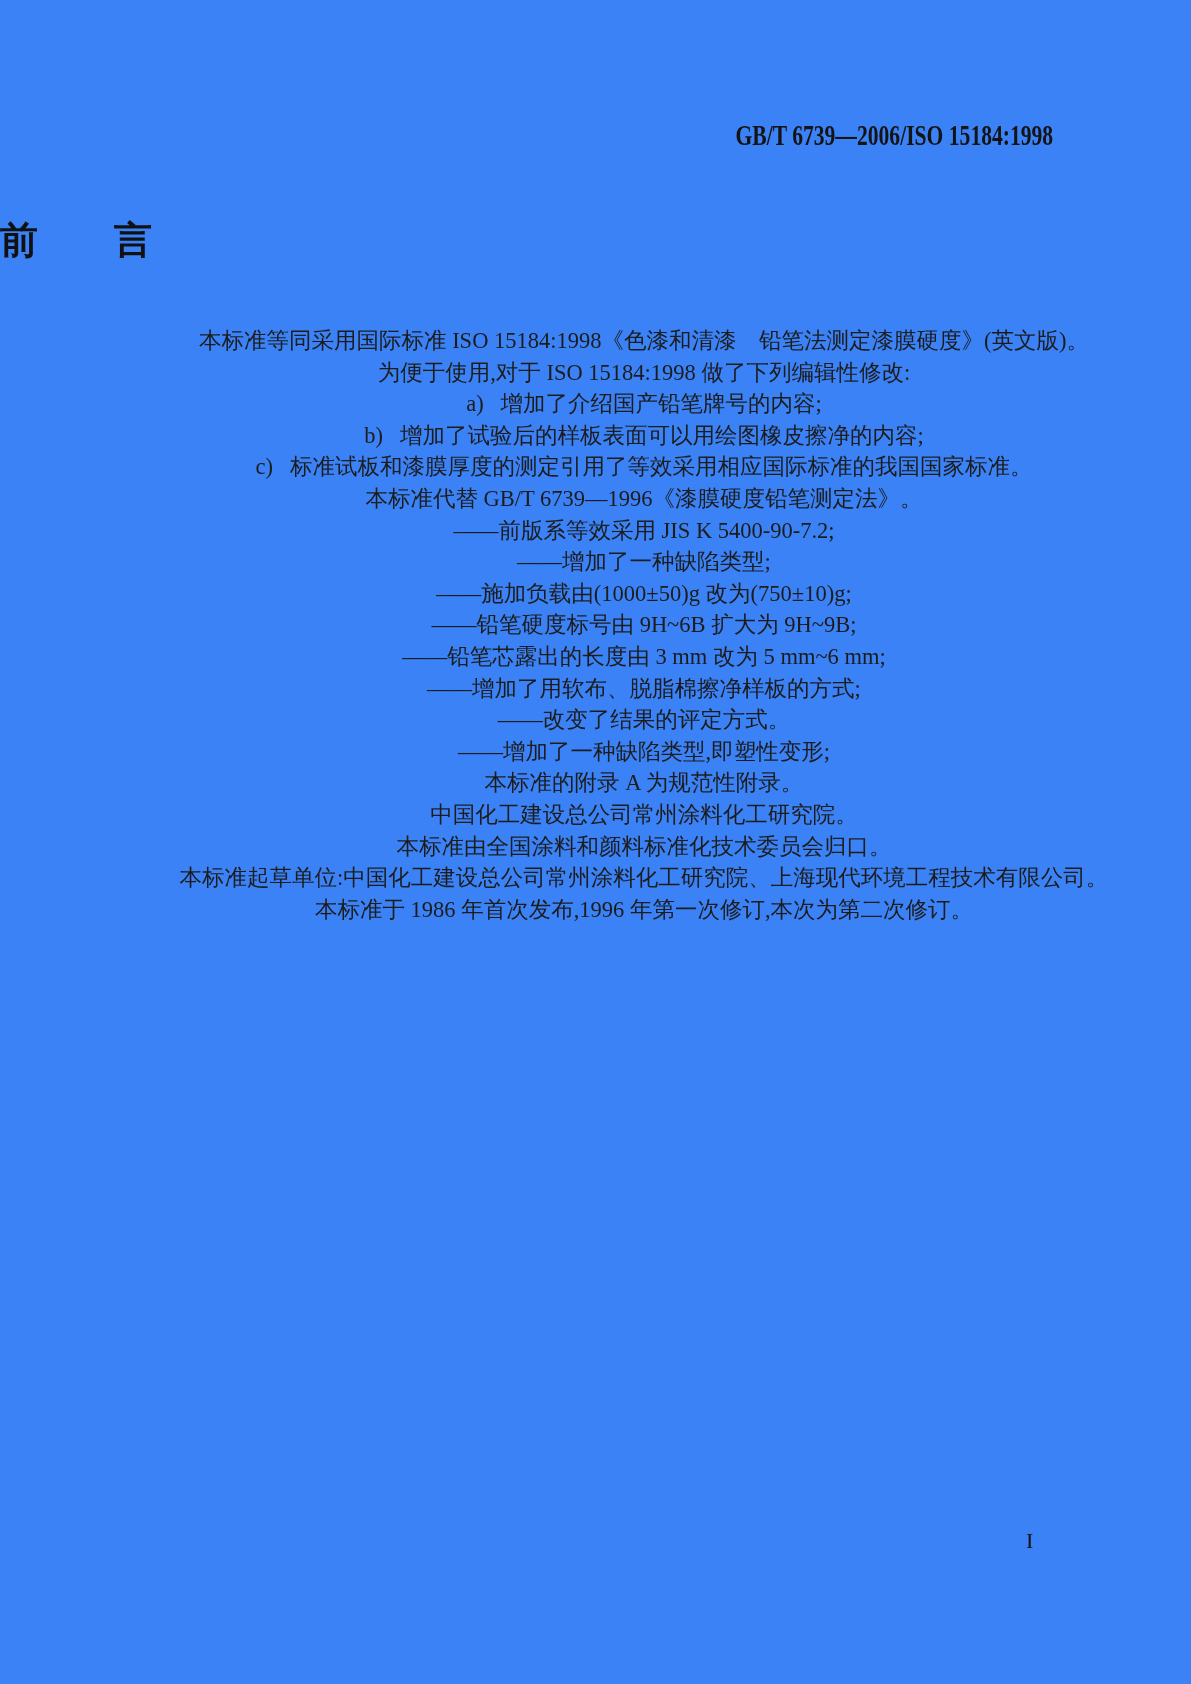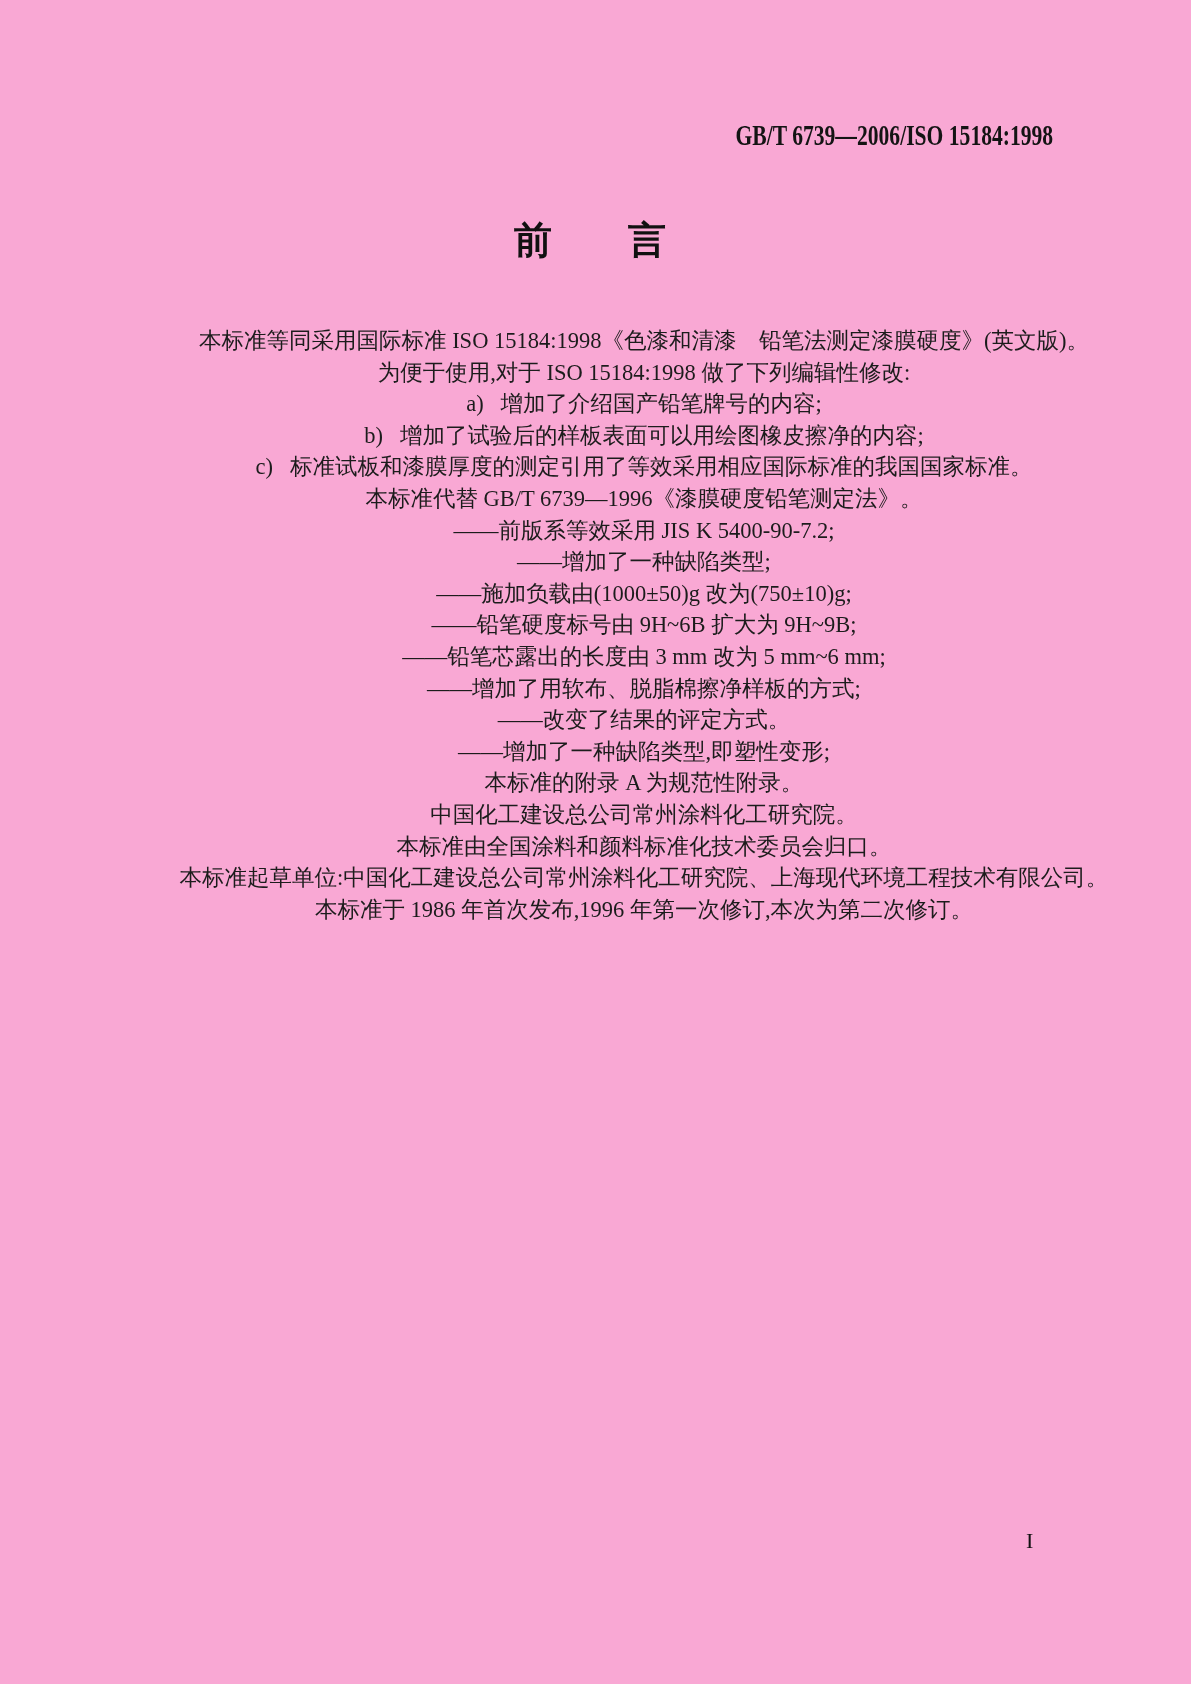--- a/index.html
+++ b/index.html
@@ -10,7 +10,7 @@
     position: relative;
     width: 1191px;
     height: 1684px;
-    background: #f9a8d4;
+    background: #3b82f6;
     overflow: hidden;
     font-family: "Liberation Serif", "DejaVu Serif", serif;
     color: #1c1c1c;

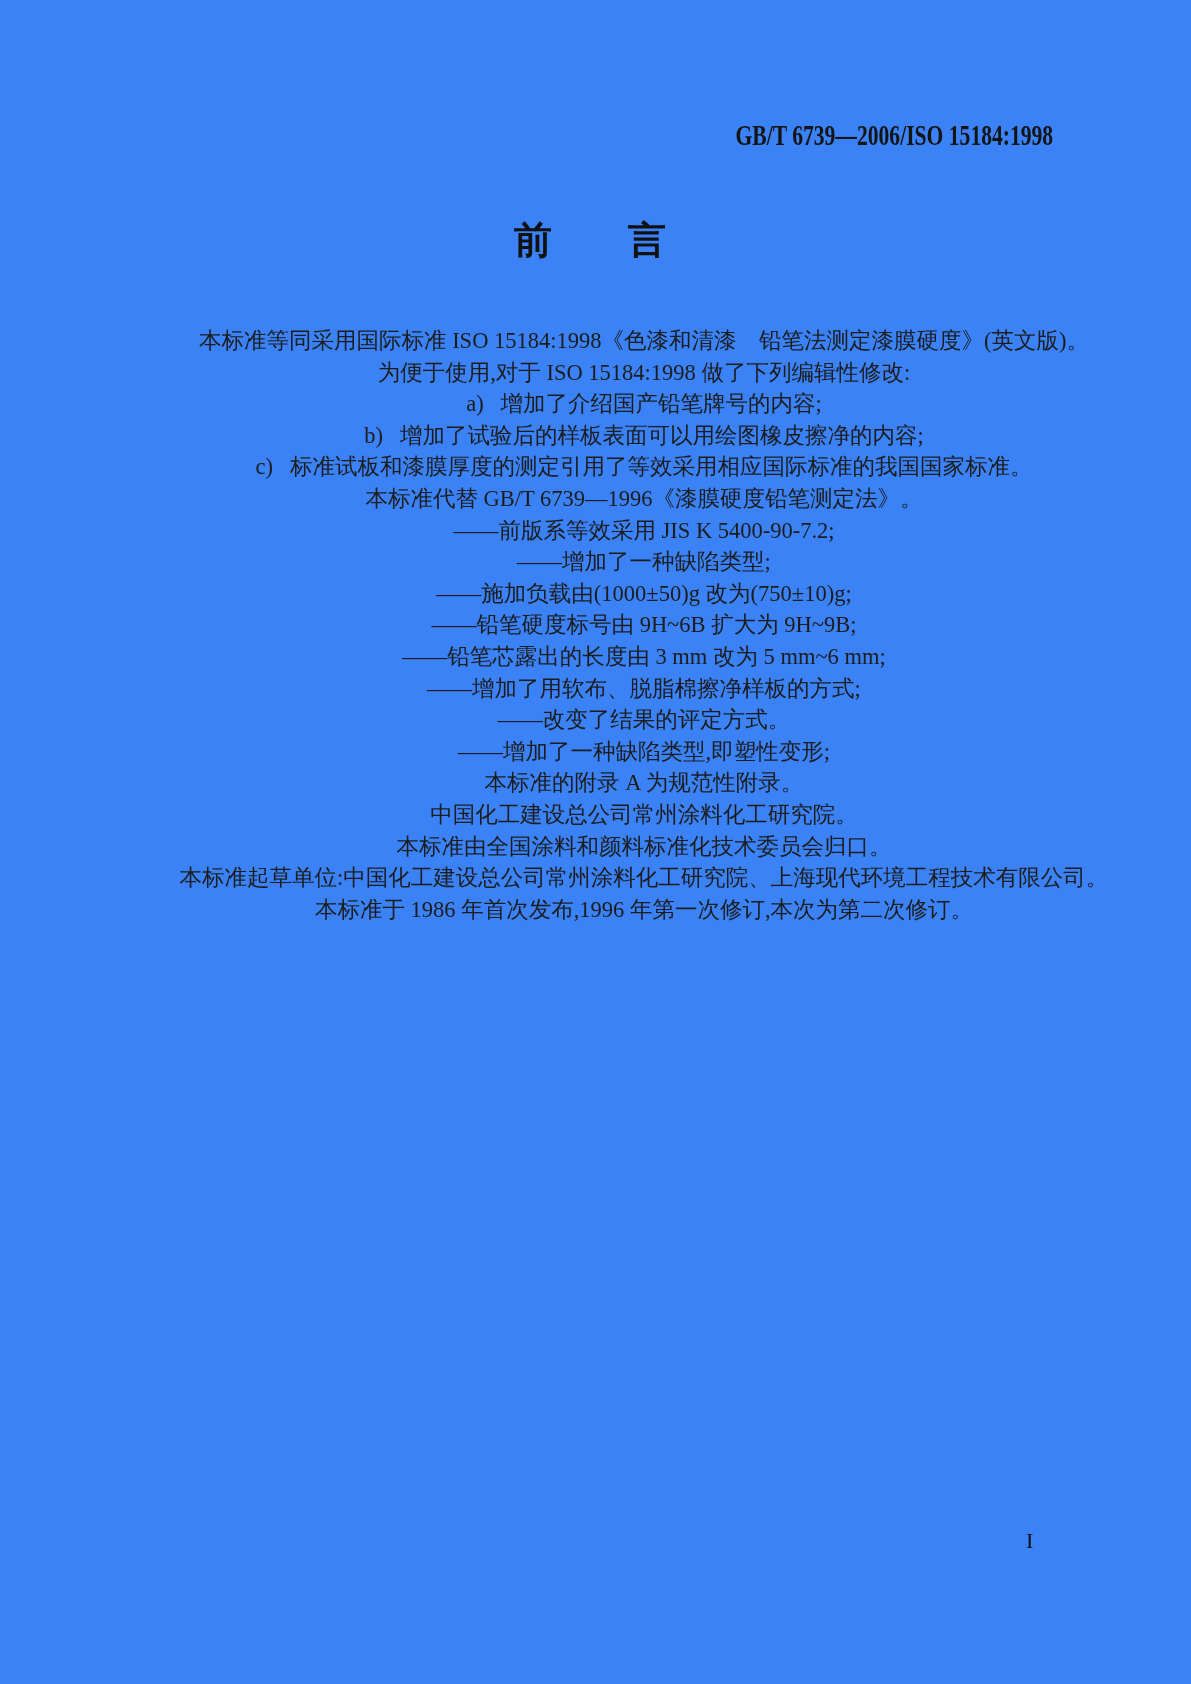--- a/index.html
+++ b/index.html
@@ -34,7 +34,6 @@
     top: 218px;
     left: 0;
     width: 1180px;
-    text-align: center;
     font-family: "Liberation Sans", "DejaVu Sans", sans-serif;
     font-weight: bold;
     font-size: 38px;

